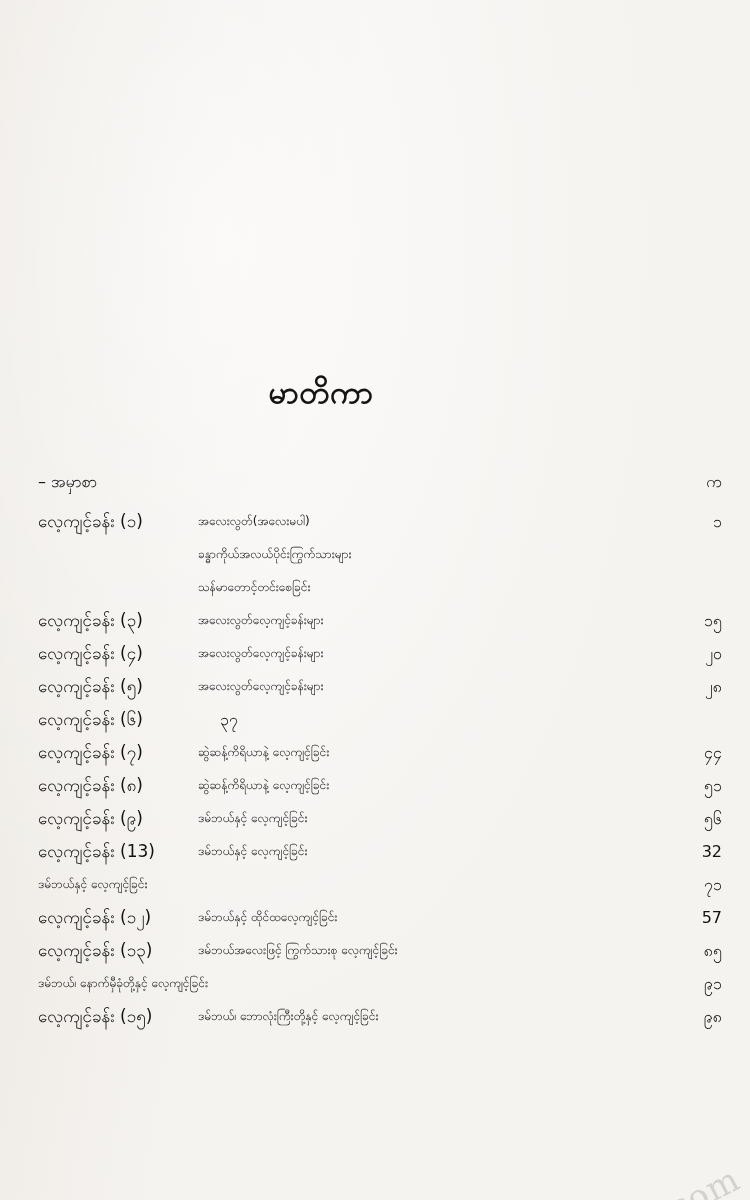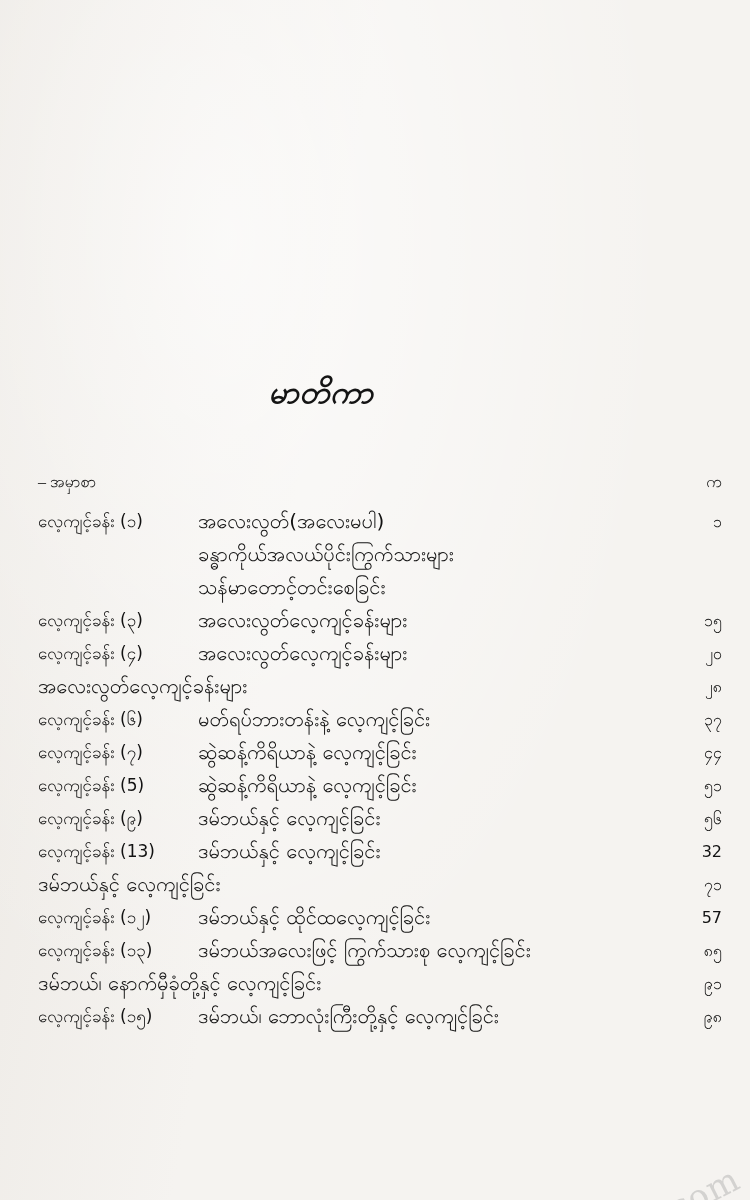--- a/index.html
+++ b/index.html
@@ -41,7 +41,6 @@
     font-weight: bold;
     color: #141414;
     letter-spacing: 0.5px;
-    font-style: italic;
   }
   .preface {
     position: absolute;

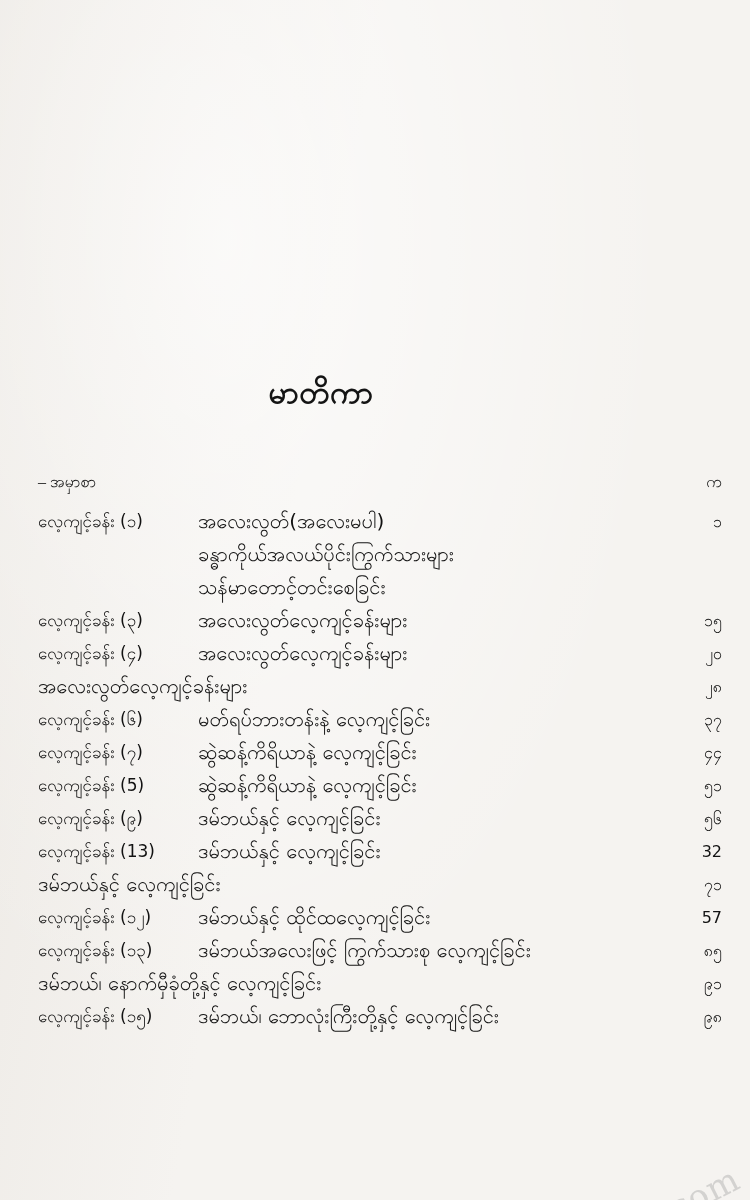--- a/index.html
+++ b/index.html
@@ -48,7 +48,6 @@
     left: 38px;
     font-size: 16px;
     color: #151515;
-    font-family: Liberation Serif, serif;
   }
   .preface-page {
     position: absolute;

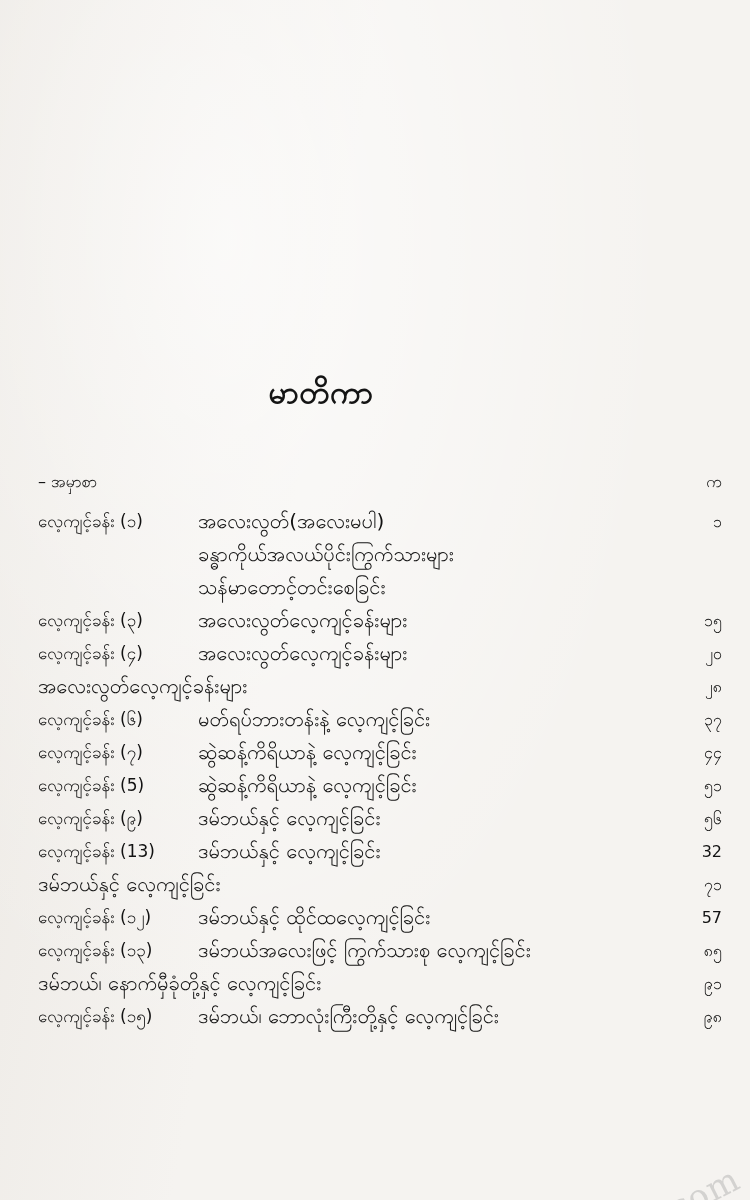--- a/index.html
+++ b/index.html
@@ -79,7 +79,7 @@
   }
   .desc {
     flex: 1 1 auto;
-    font-size: 20px;
+    font-size: 12px;
     color: #121212;
     line-height: 33px;
   }

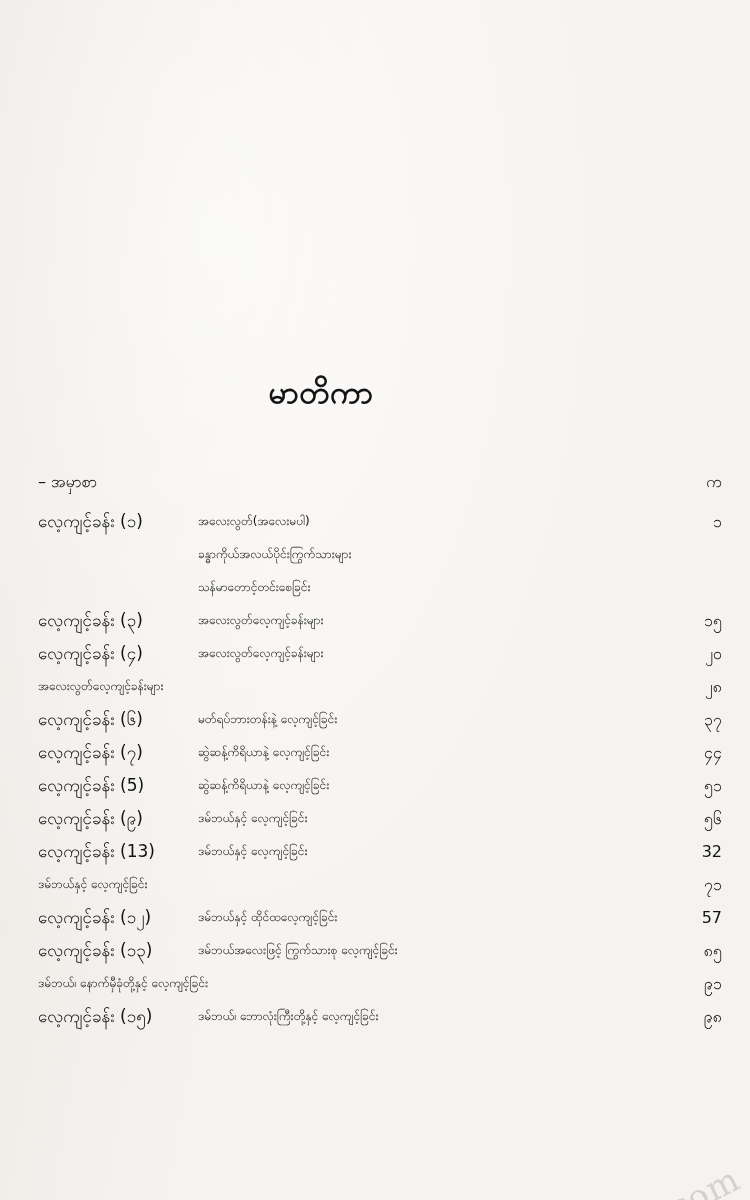--- a/index.html
+++ b/index.html
@@ -143,6 +143,7 @@
         <div class="pg">၂၀</div>
       </div>
       <div class="row">
+        <div class="lbl">လေ့ကျင့်ခန်း (၅)</div>
         <div class="desc">
           <span class="cont">အလေးလွတ်လေ့ကျင့်ခန်းများ</span>
         </div>

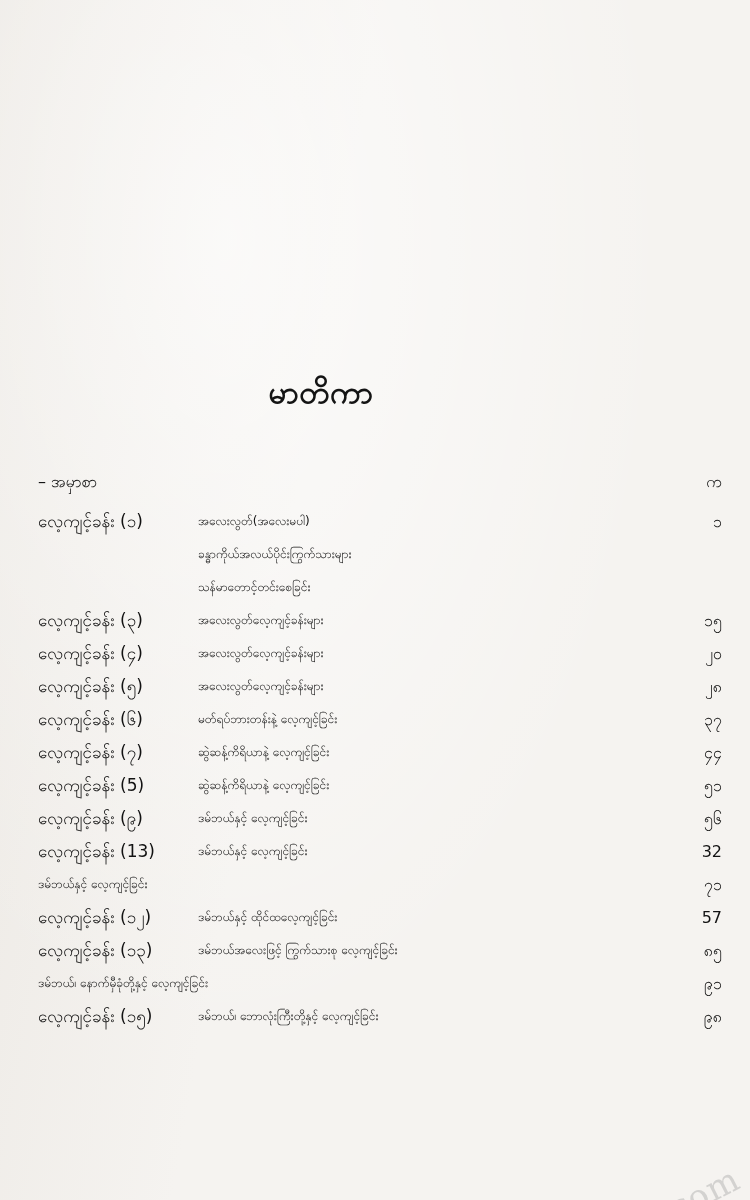--- a/index.html
+++ b/index.html
@@ -151,9 +151,6 @@
       </div>
       <div class="row">
         <div class="lbl">လေ့ကျင့်ခန်း (၆)</div>
-        <div class="desc">
-          <span class="cont">မတ်ရပ်ဘားတန်းနဲ့ လေ့ကျင့်ခြင်း</span>
-        </div>
         <div class="pg">၃၇</div>
       </div>
       <div class="row">

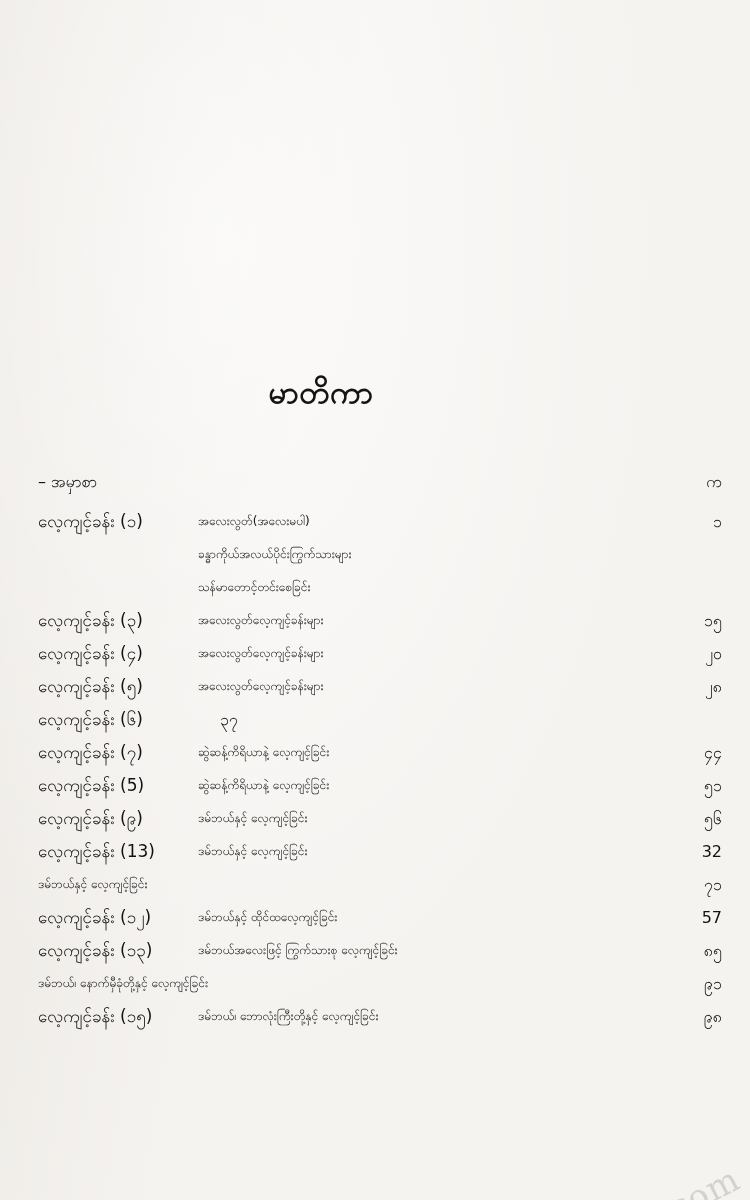--- a/index.html
+++ b/index.html
@@ -161,7 +161,7 @@
         <div class="pg">၄၄</div>
       </div>
       <div class="row">
-        <div class="lbl">လေ့ကျင့်ခန်း (5)</div>
+        <div class="lbl">လေ့ကျင့်ခန်း (၈)</div>
         <div class="desc">
           <span class="cont">ဆွဲဆန့်ကိရိယာနဲ့ လေ့ကျင့်ခြင်း</span>
         </div>

